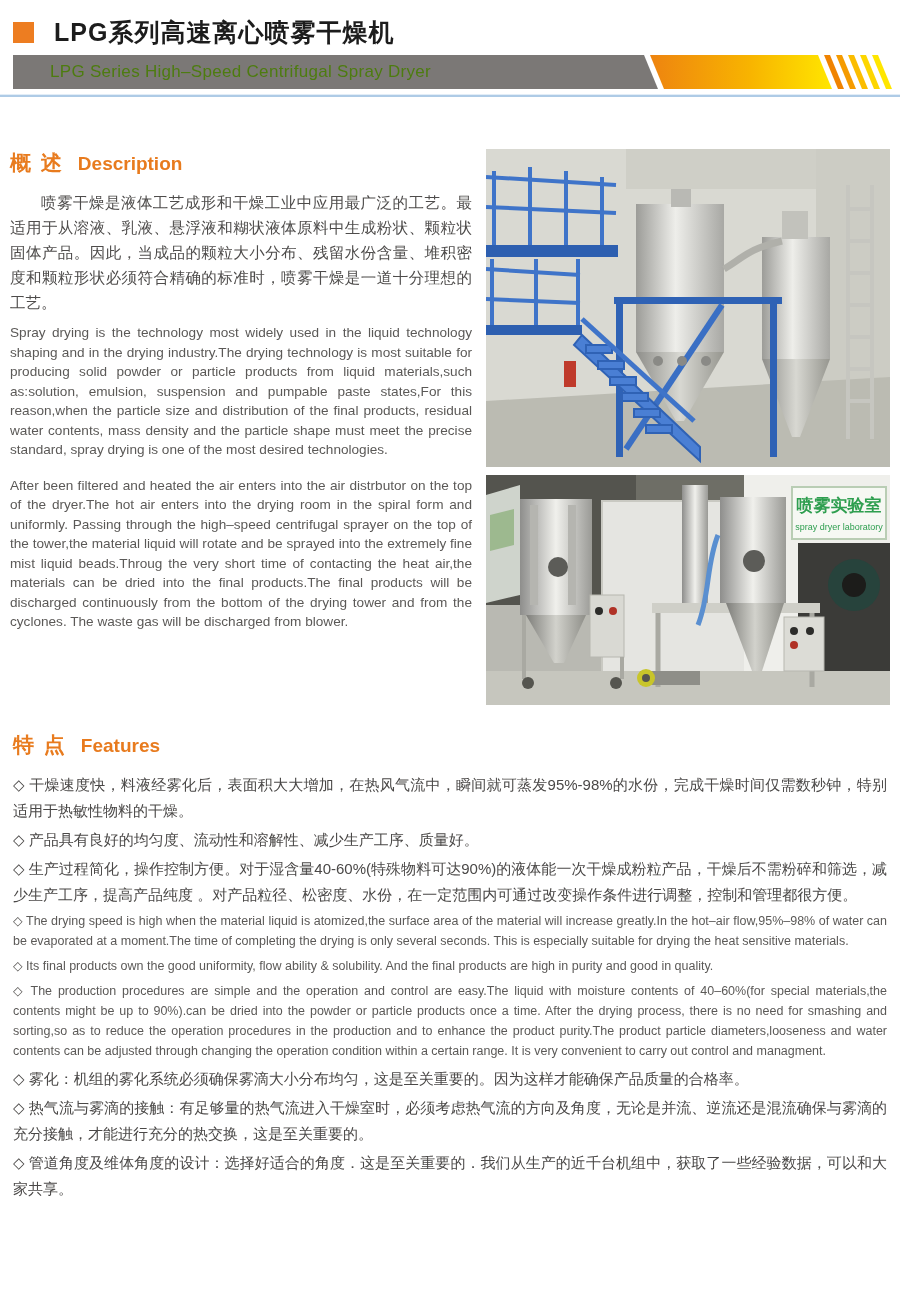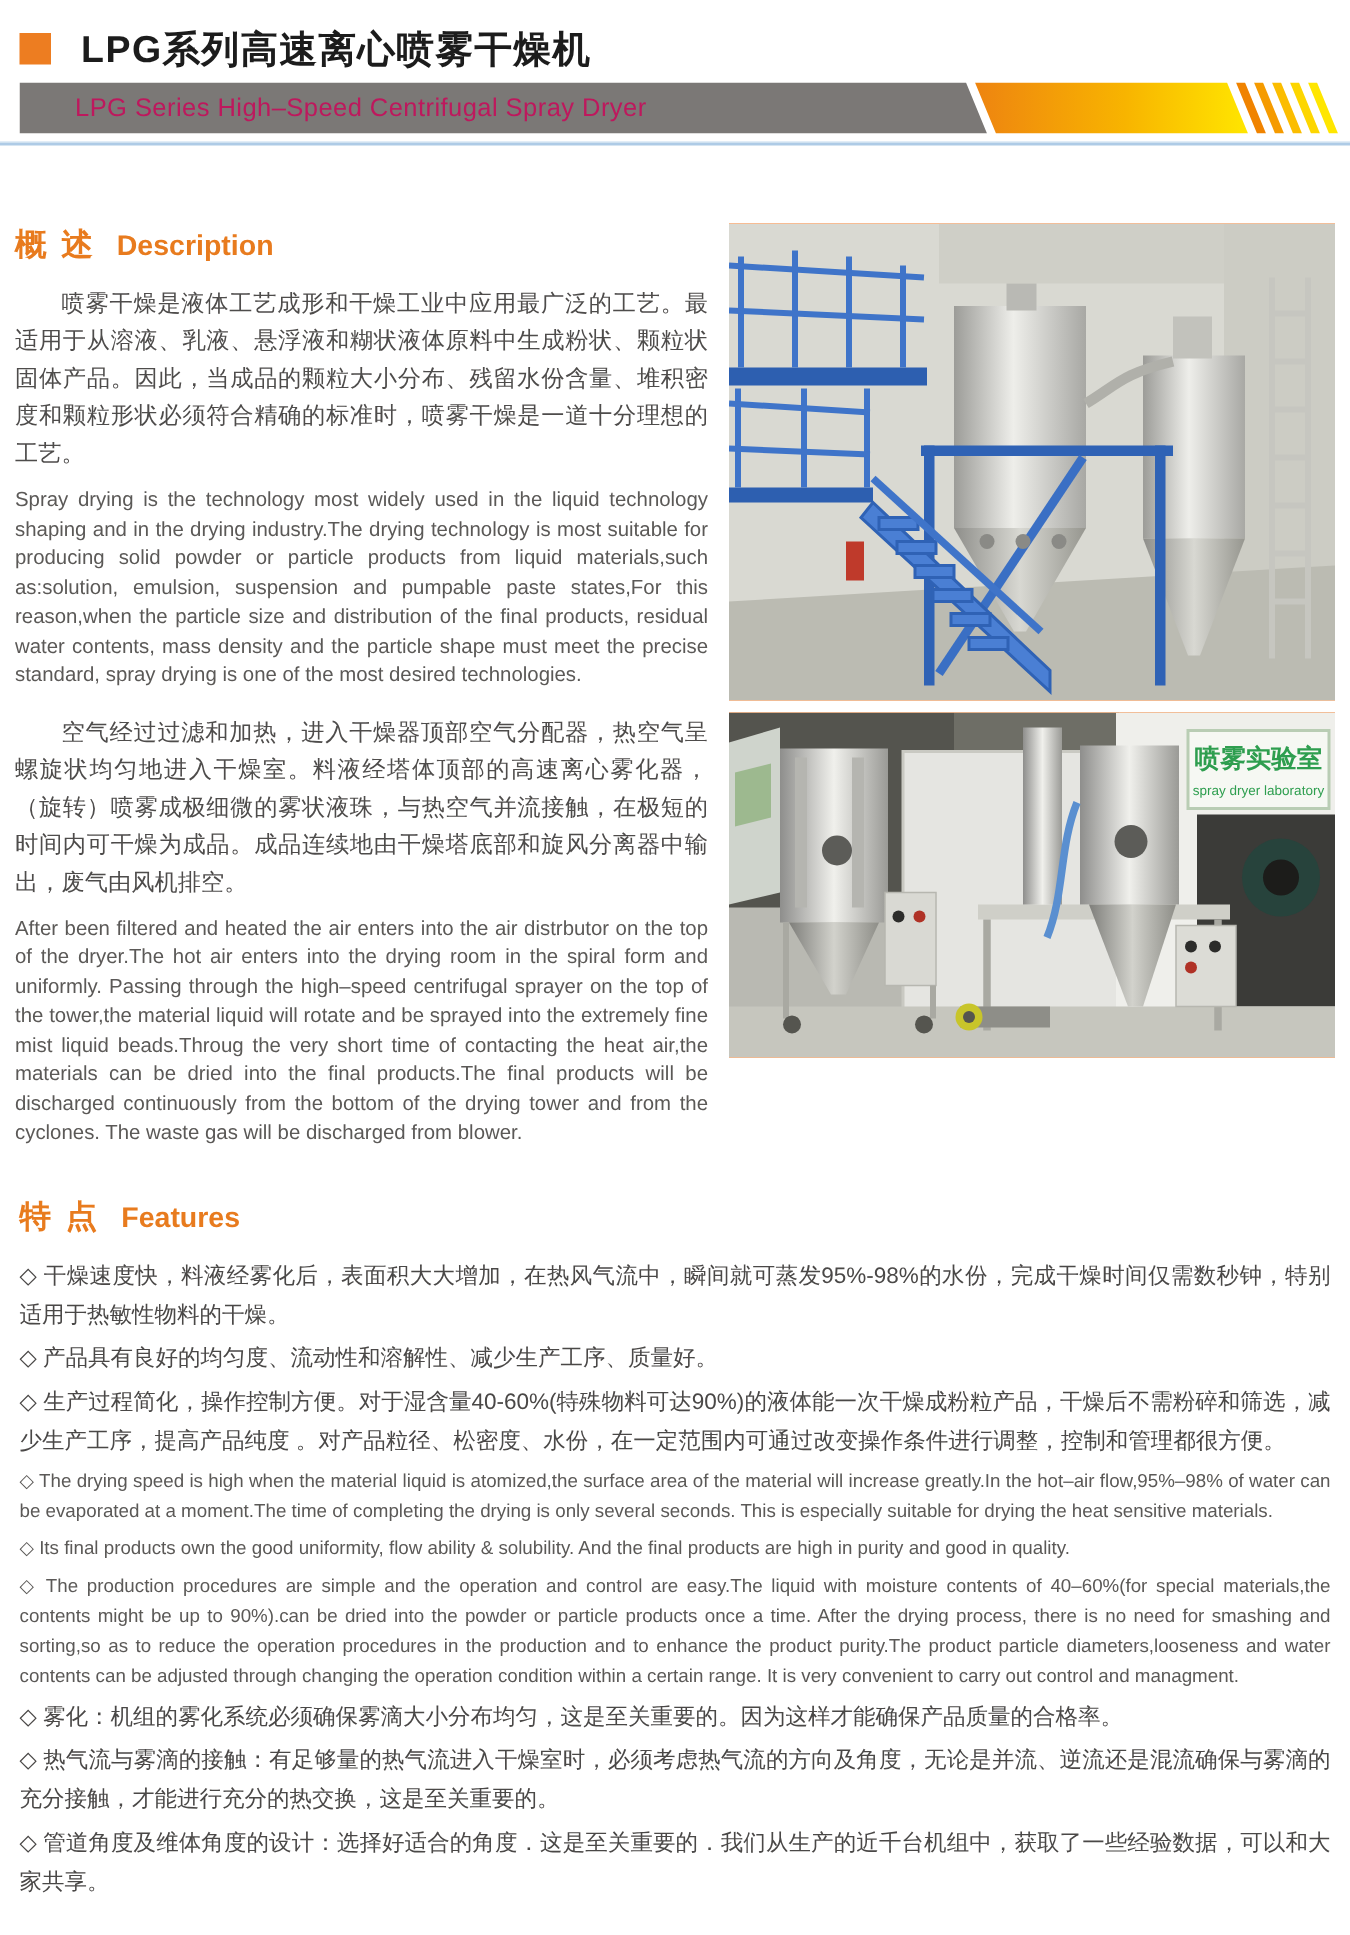--- a/index.html
+++ b/index.html
@@ -20,7 +20,7 @@
   .banner svg { position:absolute; left:0; top:0; }
   .banner-text {
     position:absolute; left:37px; top:0; line-height:34px;
-    color:#be185d; font-size:17px; letter-spacing:0.3px;
+    color:#4d7c0f; font-size:17px; letter-spacing:0.3px;
   }
   .rule-blue { margin-top:5px; height:0; border-top:1px solid #e2edf7; border-bottom:2px solid #aecbe6; }
 

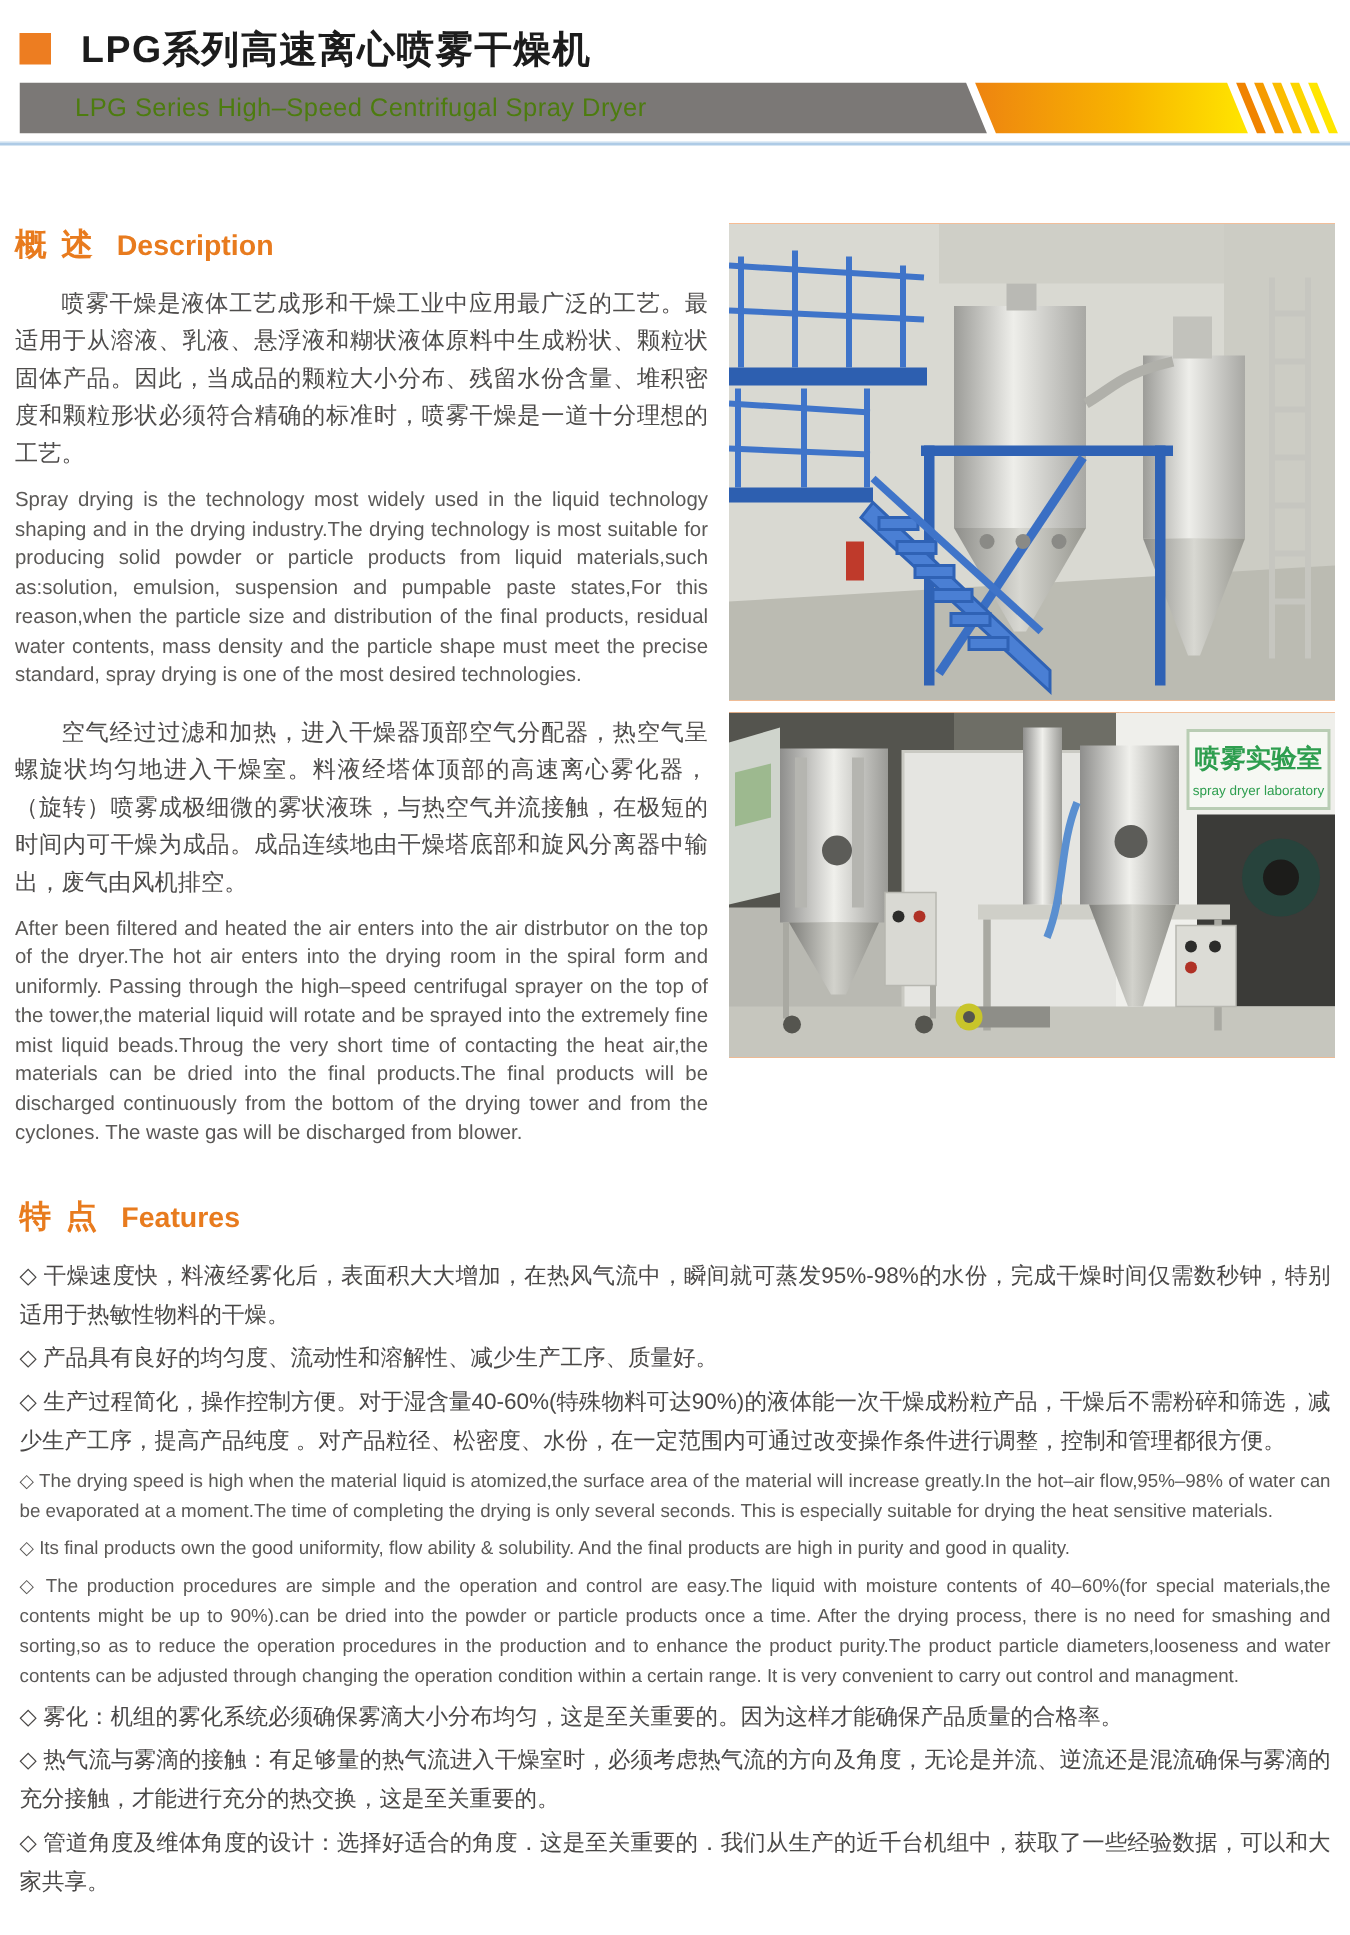--- a/index.html
+++ b/index.html
@@ -105,7 +105,6 @@
       </div>
 
       <div class="principle-block">
-        <p class="para-zh">空气经过过滤和加热，进入干燥器顶部空气分配器，热空气呈螺旋状均匀地进入干燥室。料液经塔体顶部的高速离心雾化器，（旋转）喷雾成极细微的雾状液珠，与热空气并流接触，在极短的时间内可干燥为成品。成品连续地由干燥塔底部和旋风分离器中输出，废气由风机排空。</p>
         <p class="para-en">After been filtered and heated the air enters into the air distrbutor on the top of the dryer.The hot air enters into the drying room in the spiral form and uniformly. Passing through the high–speed centrifugal sprayer on the top of the tower,the material liquid will rotate and be sprayed into the extremely fine mist liquid beads.Throug the very short time of contacting the heat air,the materials can be dried into the final products.The final products will be discharged continuously from the bottom of the drying tower and from the cyclones. The waste gas will be discharged from blower.</p>
       </div>
 

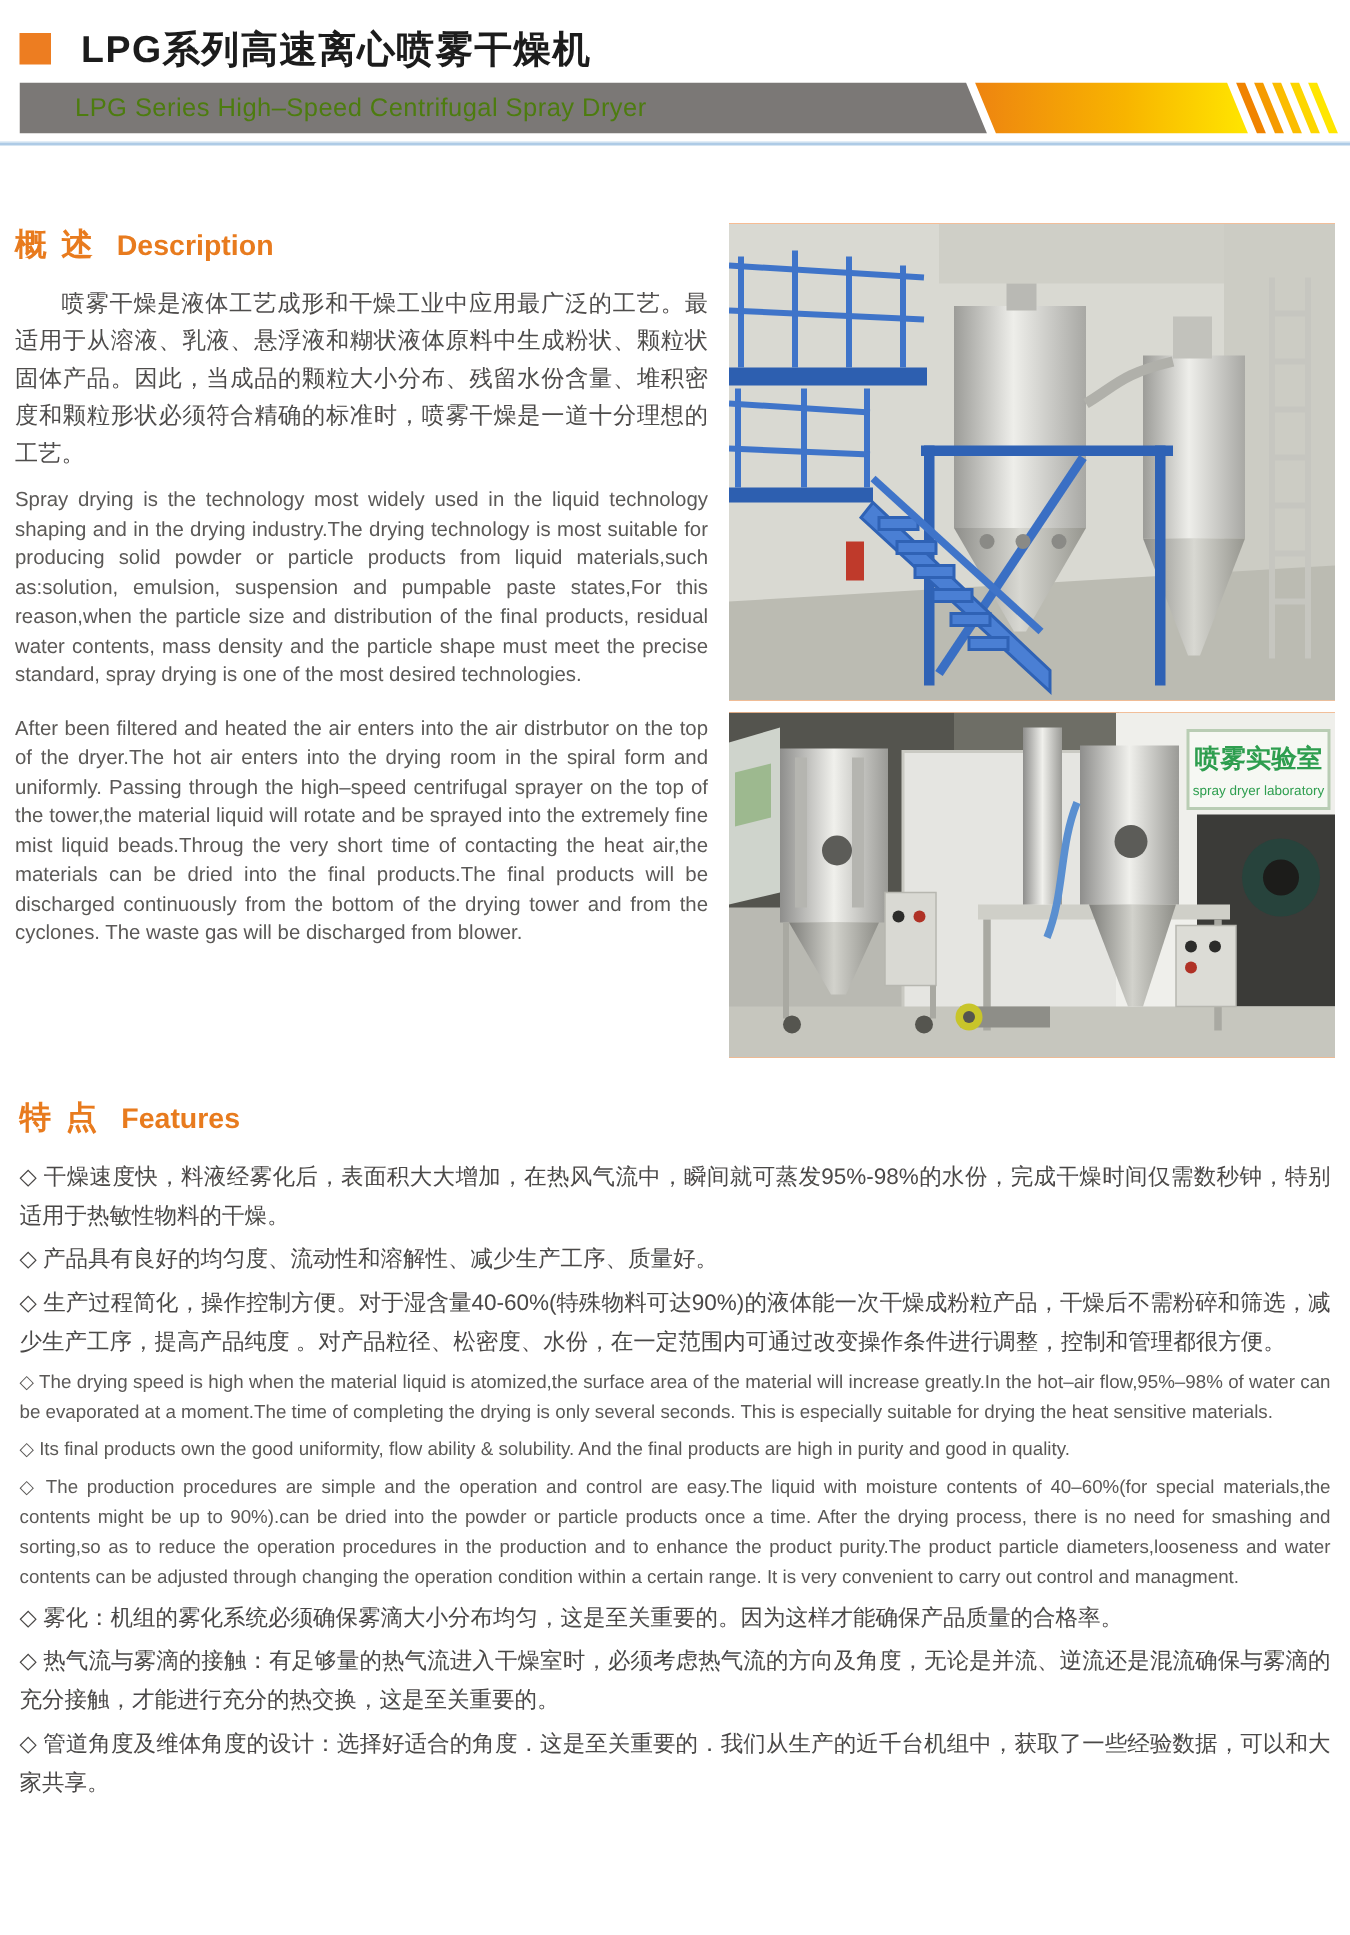--- a/index.html
+++ b/index.html
@@ -43,7 +43,7 @@
   }
   .principle-block { margin-top:16px; }
 
-  .photo { width:404px; background:#f97316; overflow:hidden; }
+  .photo { width:404px; background:#84cc16; overflow:hidden; }
   .photo + .photo { margin-top:8px; }
   .photo svg { display:block; }
 

